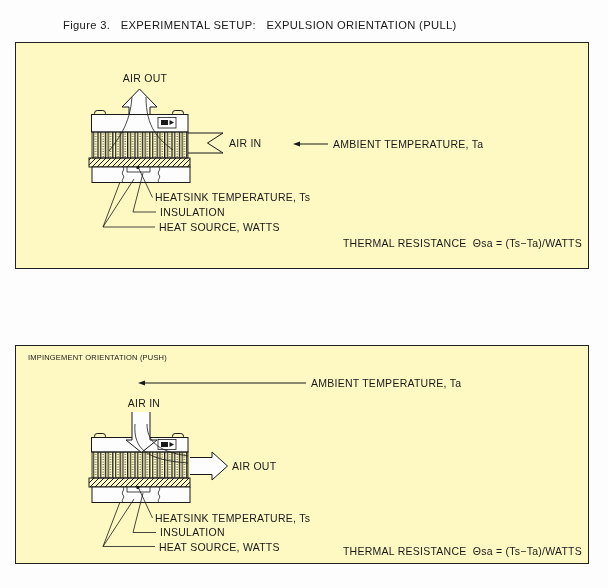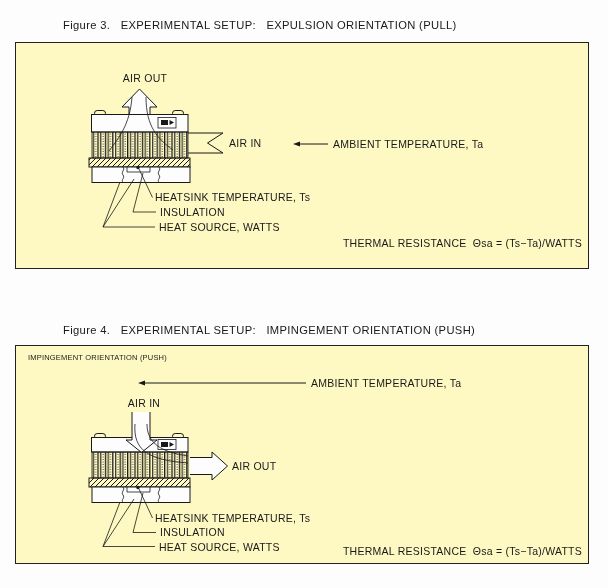--- a/index.html
+++ b/index.html
@@ -88,7 +88,6 @@
     </svg>
   </div>
 
-  <div class="fig-title" style="top:324px">Figure 4.&nbsp;&nbsp; EXPERIMENTAL SETUP:&nbsp;&nbsp; IMPINGEMENT ORIENTATION (PUSH)</div>
 
   <div class="fig-box" style="top:345px;height:217px">
     <svg width="571" height="216" viewBox="0 0 571 216">

